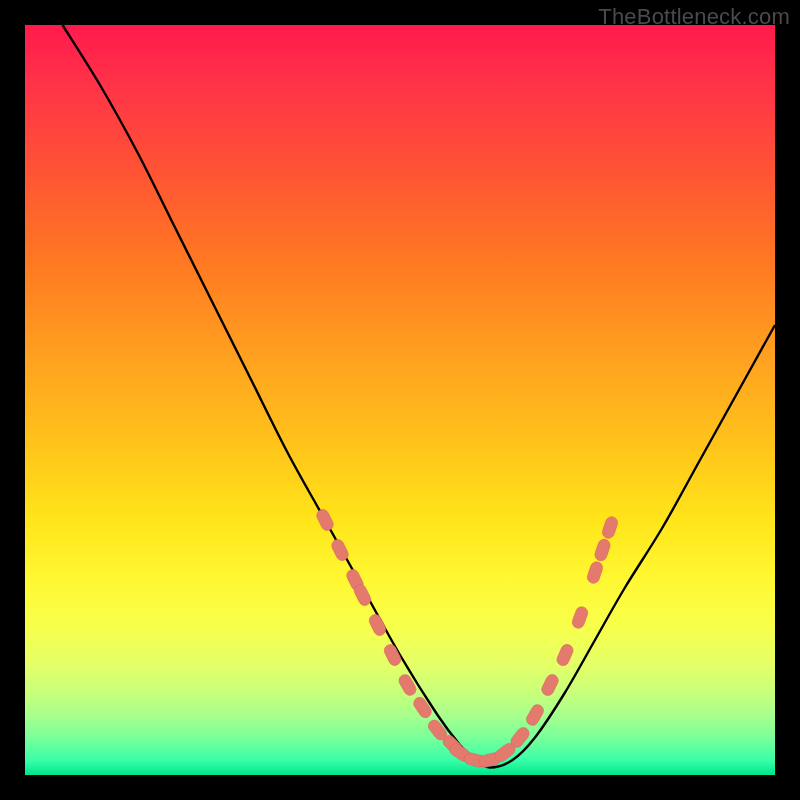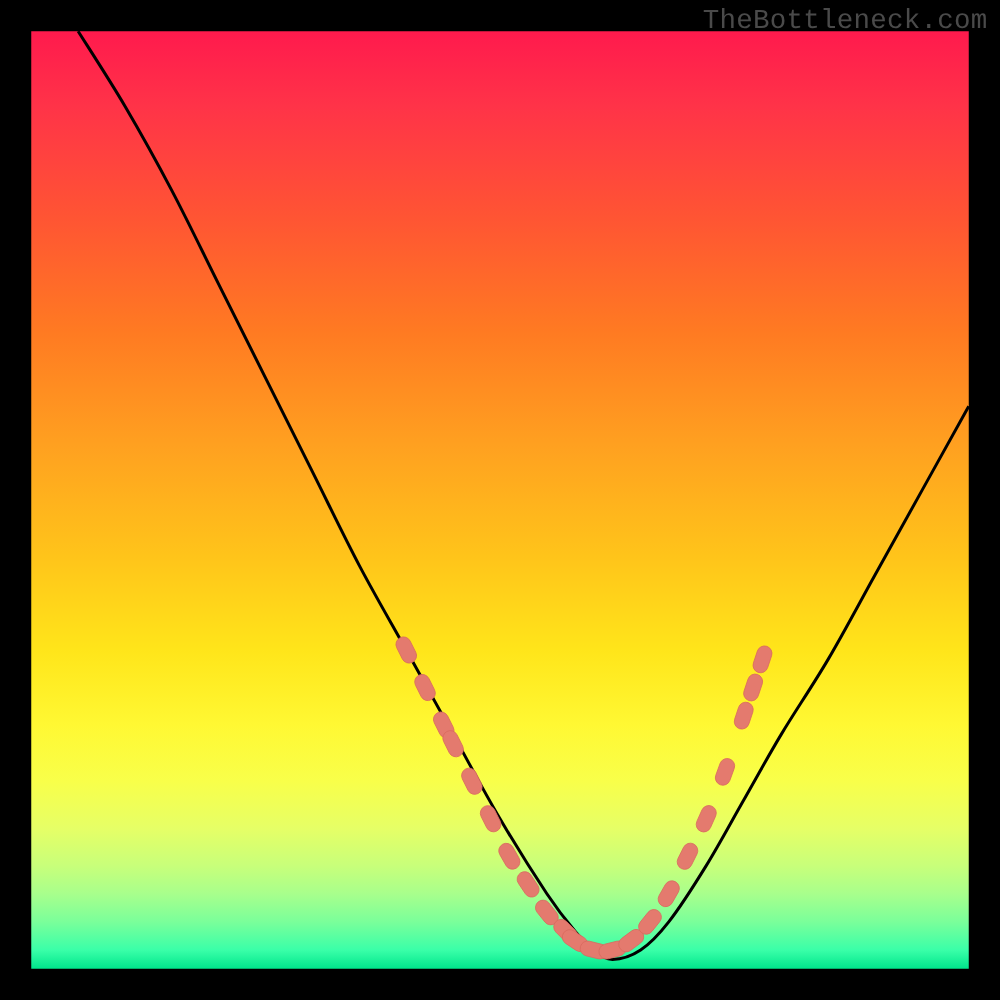--- a/index.html
+++ b/index.html
@@ -57,7 +57,6 @@
     font-weight: 500;
     letter-spacing: 0.2px;
     user-select: none;
-    font-family: Liberation Mono, monospace;
   }
 </style>
 </head>

